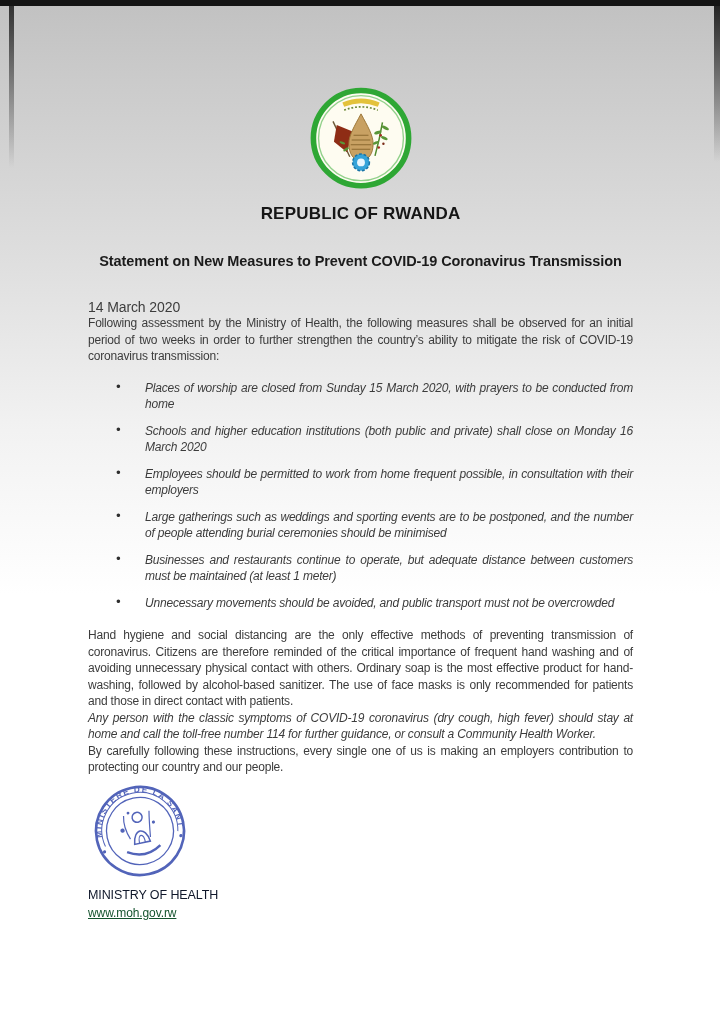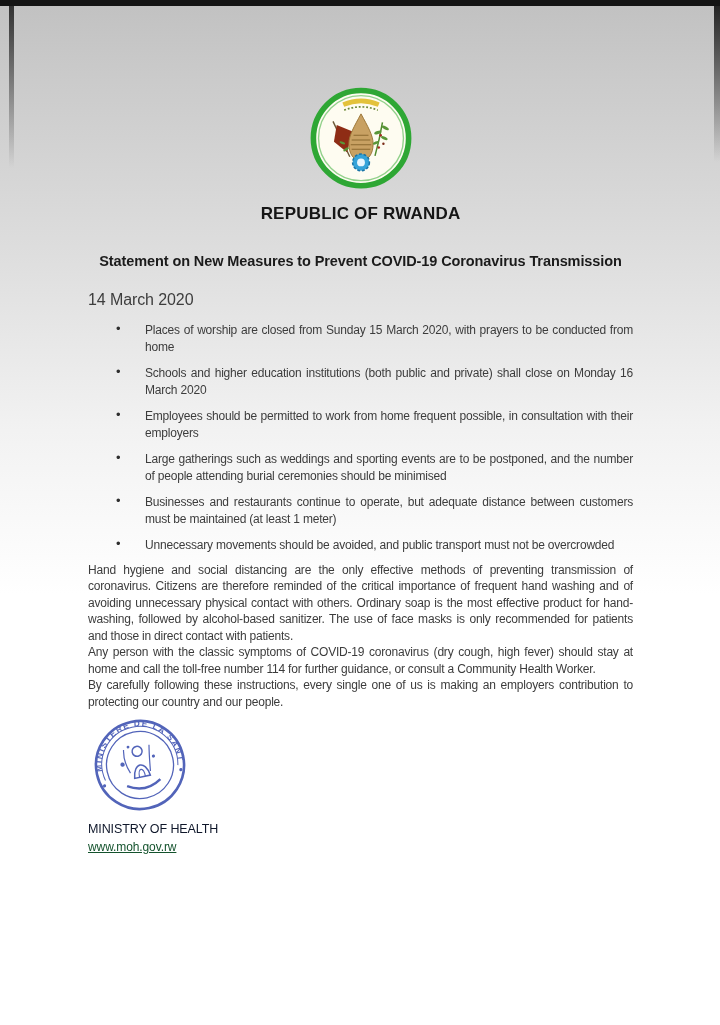--- a/index.html
+++ b/index.html
@@ -22,7 +22,7 @@
 
   .country-title{margin-top:8px;text-align:center;font-size:17px;font-weight:bold;color:#161616;letter-spacing:.2px;line-height:20px;}
   .doc-title{margin-top:28px;text-align:center;font-size:14.5px;font-weight:bold;color:#1b1b1b;letter-spacing:-.1px;line-height:18px;}
-  .doc-date{margin-top:22px;font-size:16px;color:#3d3d3d;letter-spacing:-.1px;line-height:15px;}
+  .doc-date{margin-top:30px;font-size:14px;color:#3d3d3d;letter-spacing:-.1px;line-height:15px;}
 
   .body-text{font-size:12px;color:#3c3c3c;letter-spacing:-.2px;line-height:16.5px;text-align:justify;}
   p.body-text{margin:0;}

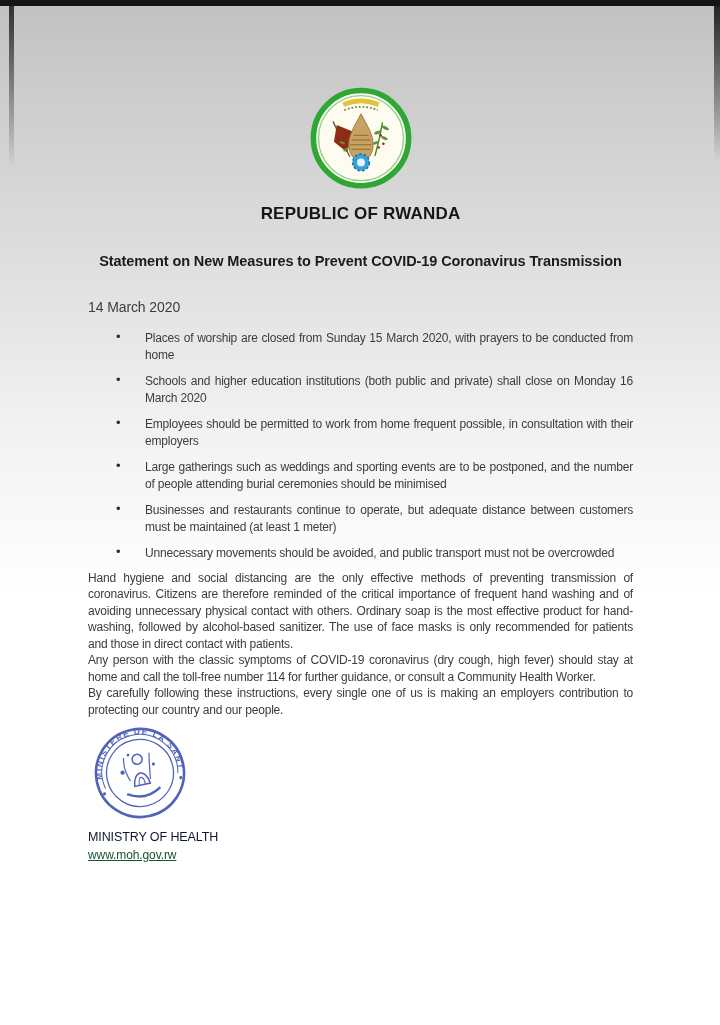--- a/index.html
+++ b/index.html
@@ -93,6 +93,7 @@
 
   <div class="doc-date">14 March 2020</div>
 
+  <p class="body-text intro">Following assessment by the Ministry of Health, the following measures shall be observed for an initial period of two weeks in order to further strengthen the country’s ability to mitigate the risk of COVID-19 coronavirus transmission:</p>
 
   <ul class="measures">
     <li class="body-text">Places of worship are closed from Sunday 15 March 2020, with prayers to be conducted from home</li>

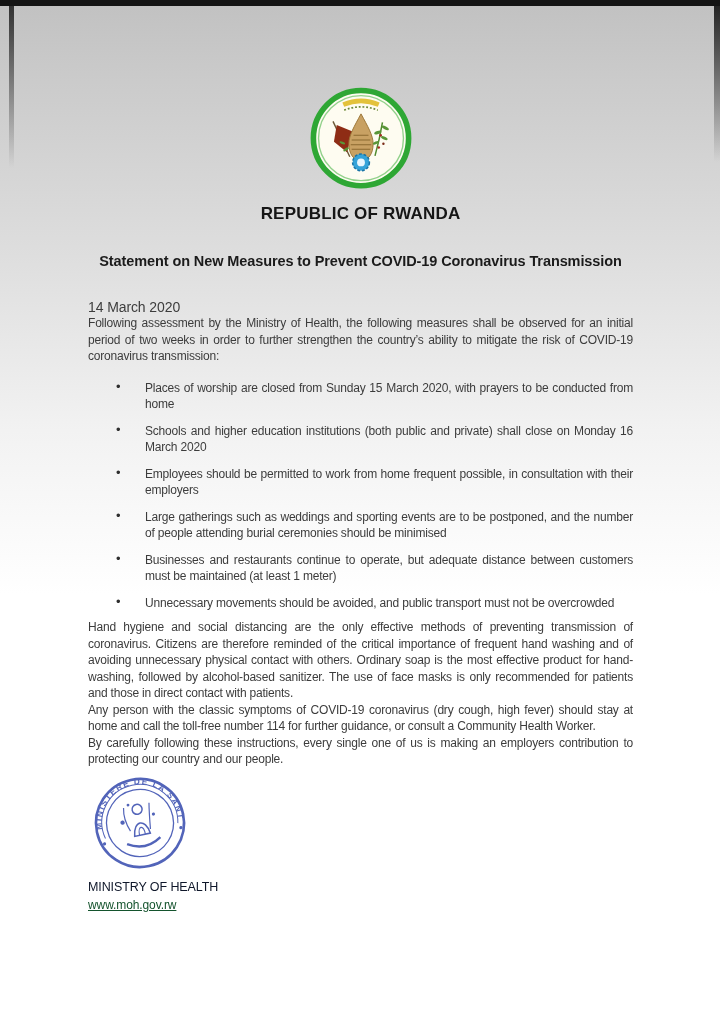--- a/index.html
+++ b/index.html
@@ -27,7 +27,7 @@
   .body-text{font-size:12px;color:#3c3c3c;letter-spacing:-.2px;line-height:16.5px;text-align:justify;}
   p.body-text{margin:0;}
   .intro{margin-top:17px;}
-  .measures{list-style:none;margin:15px 0 0 27px;padding:0;}
+  .measures{list-style:none;margin:15px 0 0 27px;padding:0;font-style:italic;}
   .measures li{position:relative;padding-left:30px;margin-bottom:10px;}
   .measures li:last-child{margin-bottom:8px;}
   .measures li::before{content:"•";position:absolute;left:1px;top:-1px;font-size:13px;color:#2e2e2e;}

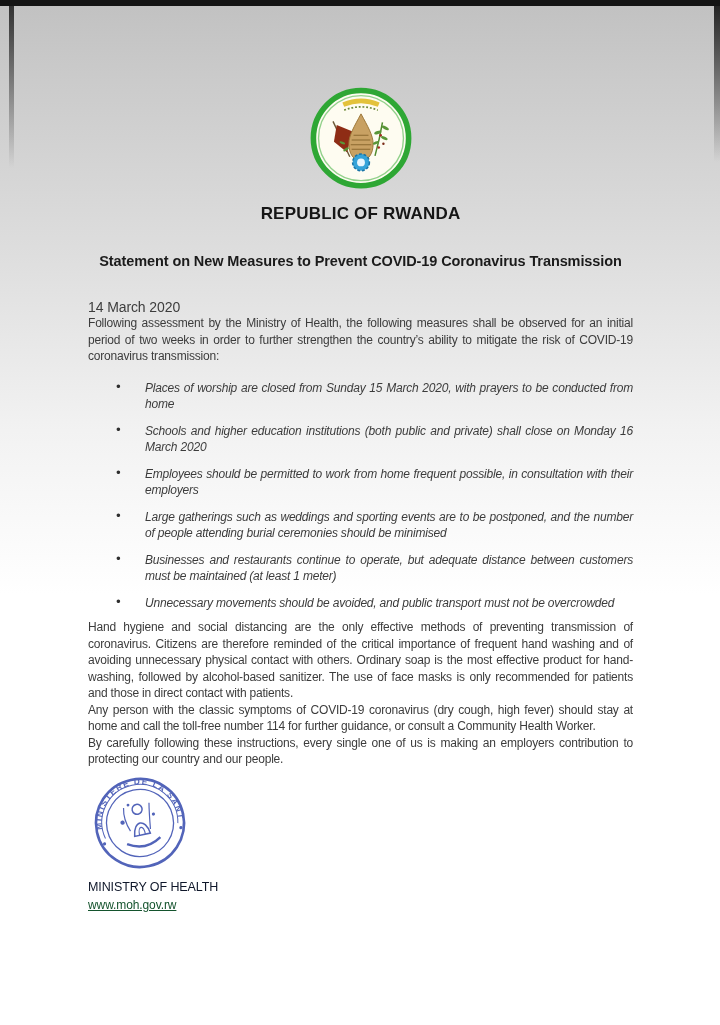--- a/index.html
+++ b/index.html
@@ -29,7 +29,7 @@
   .intro{margin-top:17px;}
   .measures{list-style:none;margin:15px 0 0 27px;padding:0;font-style:italic;}
   .measures li{position:relative;padding-left:30px;margin-bottom:10px;}
-  .measures li:last-child{margin-bottom:8px;}
+  .measures li:last-child{margin-bottom:16px;}
   .measures li::before{content:"•";position:absolute;left:1px;top:-1px;font-size:13px;color:#2e2e2e;}
   .para-hygiene{margin-top:13px;}
   .para-symptoms{margin-top:14px;}

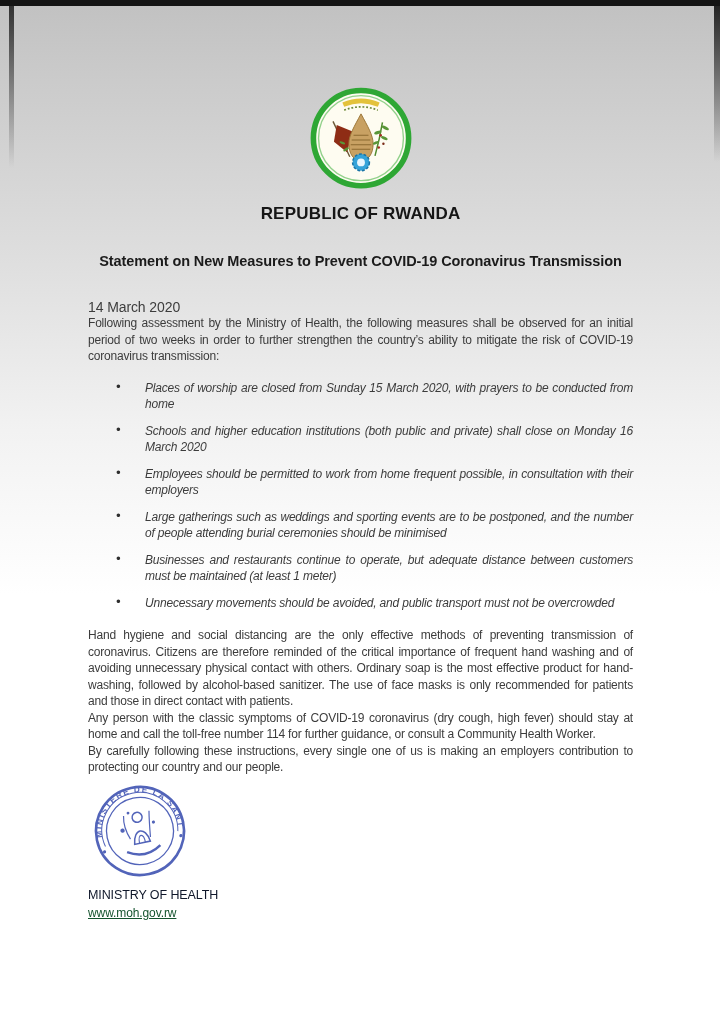--- a/index.html
+++ b/index.html
@@ -32,7 +32,7 @@
   .measures li:last-child{margin-bottom:16px;}
   .measures li::before{content:"•";position:absolute;left:1px;top:-1px;font-size:13px;color:#2e2e2e;}
   .para-hygiene{margin-top:13px;}
-  .para-symptoms{margin-top:14px;}
+  .para-symptoms{margin-top:14px;font-style:italic;}
   .para-closing{margin-top:14px;}
 
   .stamp-wrap{width:112px;height:102px;margin:4px 0 0 -4px;}

